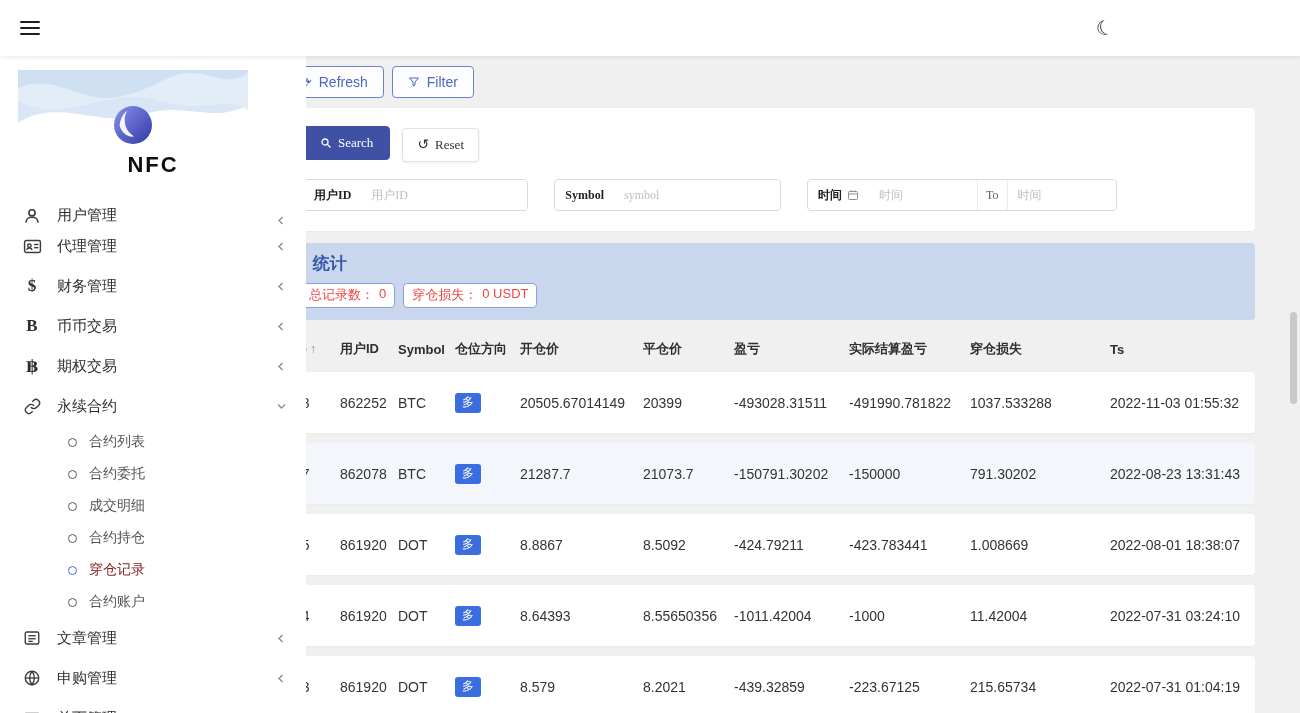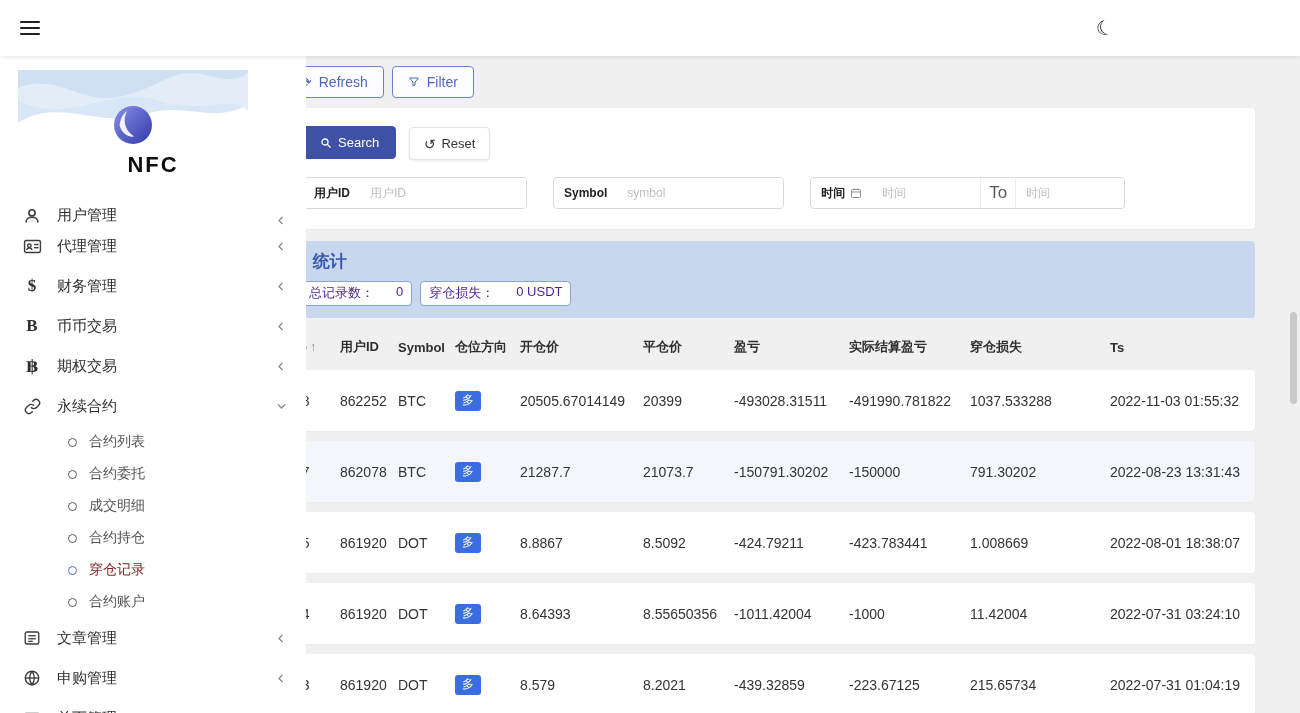--- a/index.html
+++ b/index.html
@@ -43,7 +43,7 @@
                  padding:7px 15px; cursor:pointer; font-family:inherit; }
   .btn-outline .bicon { font-size:14px; line-height:1; }
 
-  .card { background:#fff; border-radius:4px; box-shadow:0 1px 2px rgba(0,0,0,.04); }
+  .card { background:#fff; border-radius:4px; box-shadow:0 1px 2px rgba(0,0,0,.04);font-family:Liberation Serif, serif; }
   .filter-card { margin-top:10px; padding:18px 19px 20px; }
   .btn-primary { display:inline-flex; align-items:center; gap:6px; background:#3f51a5; border:1px solid #3f51a5;
                  color:#fff; font-size:13px; border-radius:4px; padding:8px 16px; cursor:pointer; font-family:inherit; }

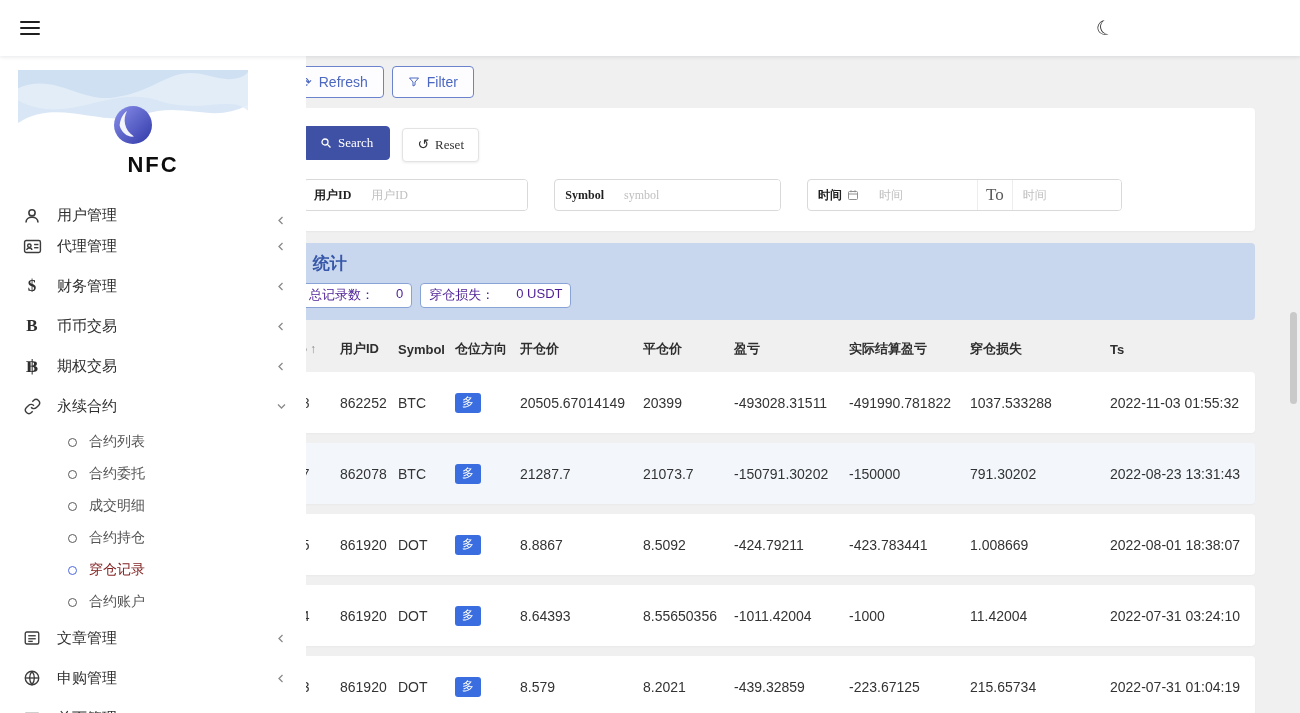--- a/index.html
+++ b/index.html
@@ -59,7 +59,7 @@
   .iinput { border:none; outline:none; font-size:12px; padding:0 10px; width:166px; color:#333; font-family:inherit; }
   .iinput.time { width:108px; }
   .iinput::placeholder { color:#bfbfbf; }
-  .ito { display:flex; align-items:center; padding:0 8px; font-size:17px; color:#5a5a5a;
+  .ito { display:flex; align-items:center; padding:0 8px; font-size:12px; color:#5a5a5a;
          border-left:1px solid #ededed; border-right:1px solid #ededed; }
 
   

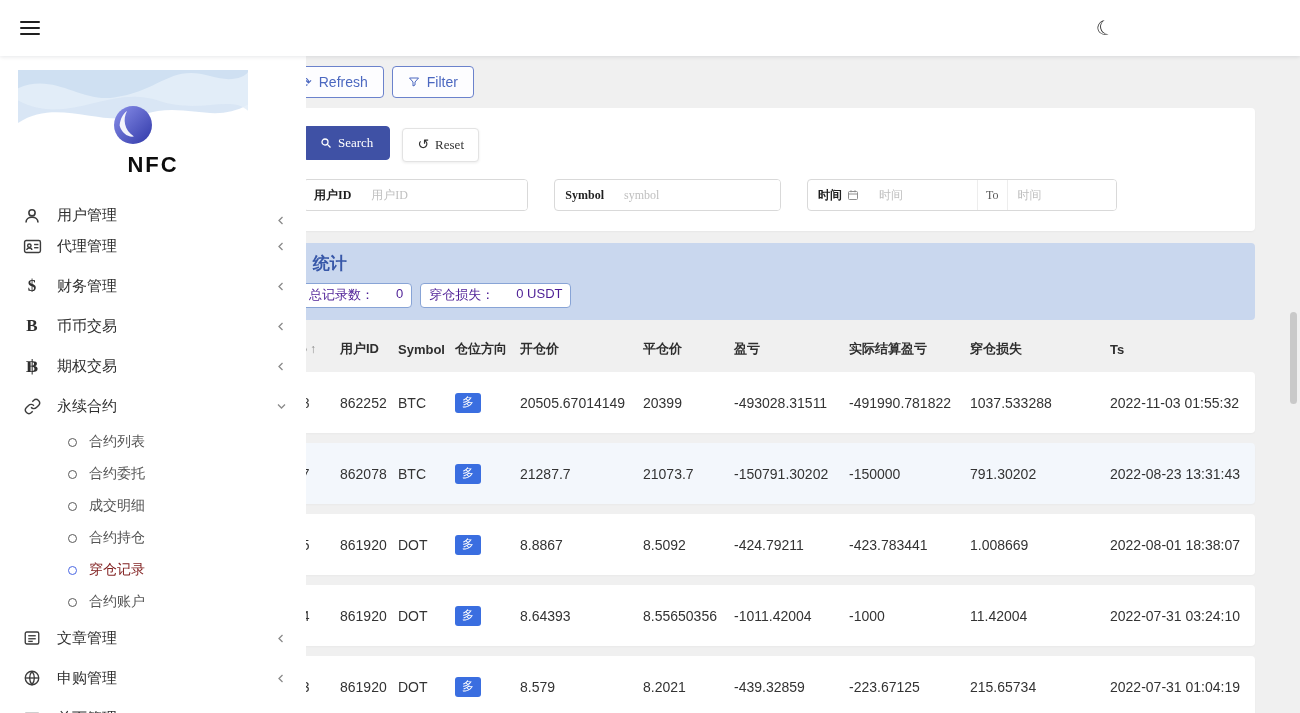--- a/index.html
+++ b/index.html
@@ -67,7 +67,7 @@
   .stats-title { display:flex; align-items:center; gap:8px; font-size:17px; font-weight:700; color:#3757a8; }
   .info-i { font-family:"Liberation Serif","DejaVu Serif",serif; font-style:italic; font-weight:700; font-size:17px; }
   .stat-badges { display:flex; gap:8px; margin-top:8px; }
-  .stat-badge { display:inline-flex; gap:22px; background:#fff; border:1px solid #88a4d6; color:#4c1d95;
+  .stat-badge { display:inline-flex; gap:5px; background:#fff; border:1px solid #88a4d6; color:#ef4444;
                 font-size:13px; padding:2px 8px 3px; border-radius:4px; }
 
   

